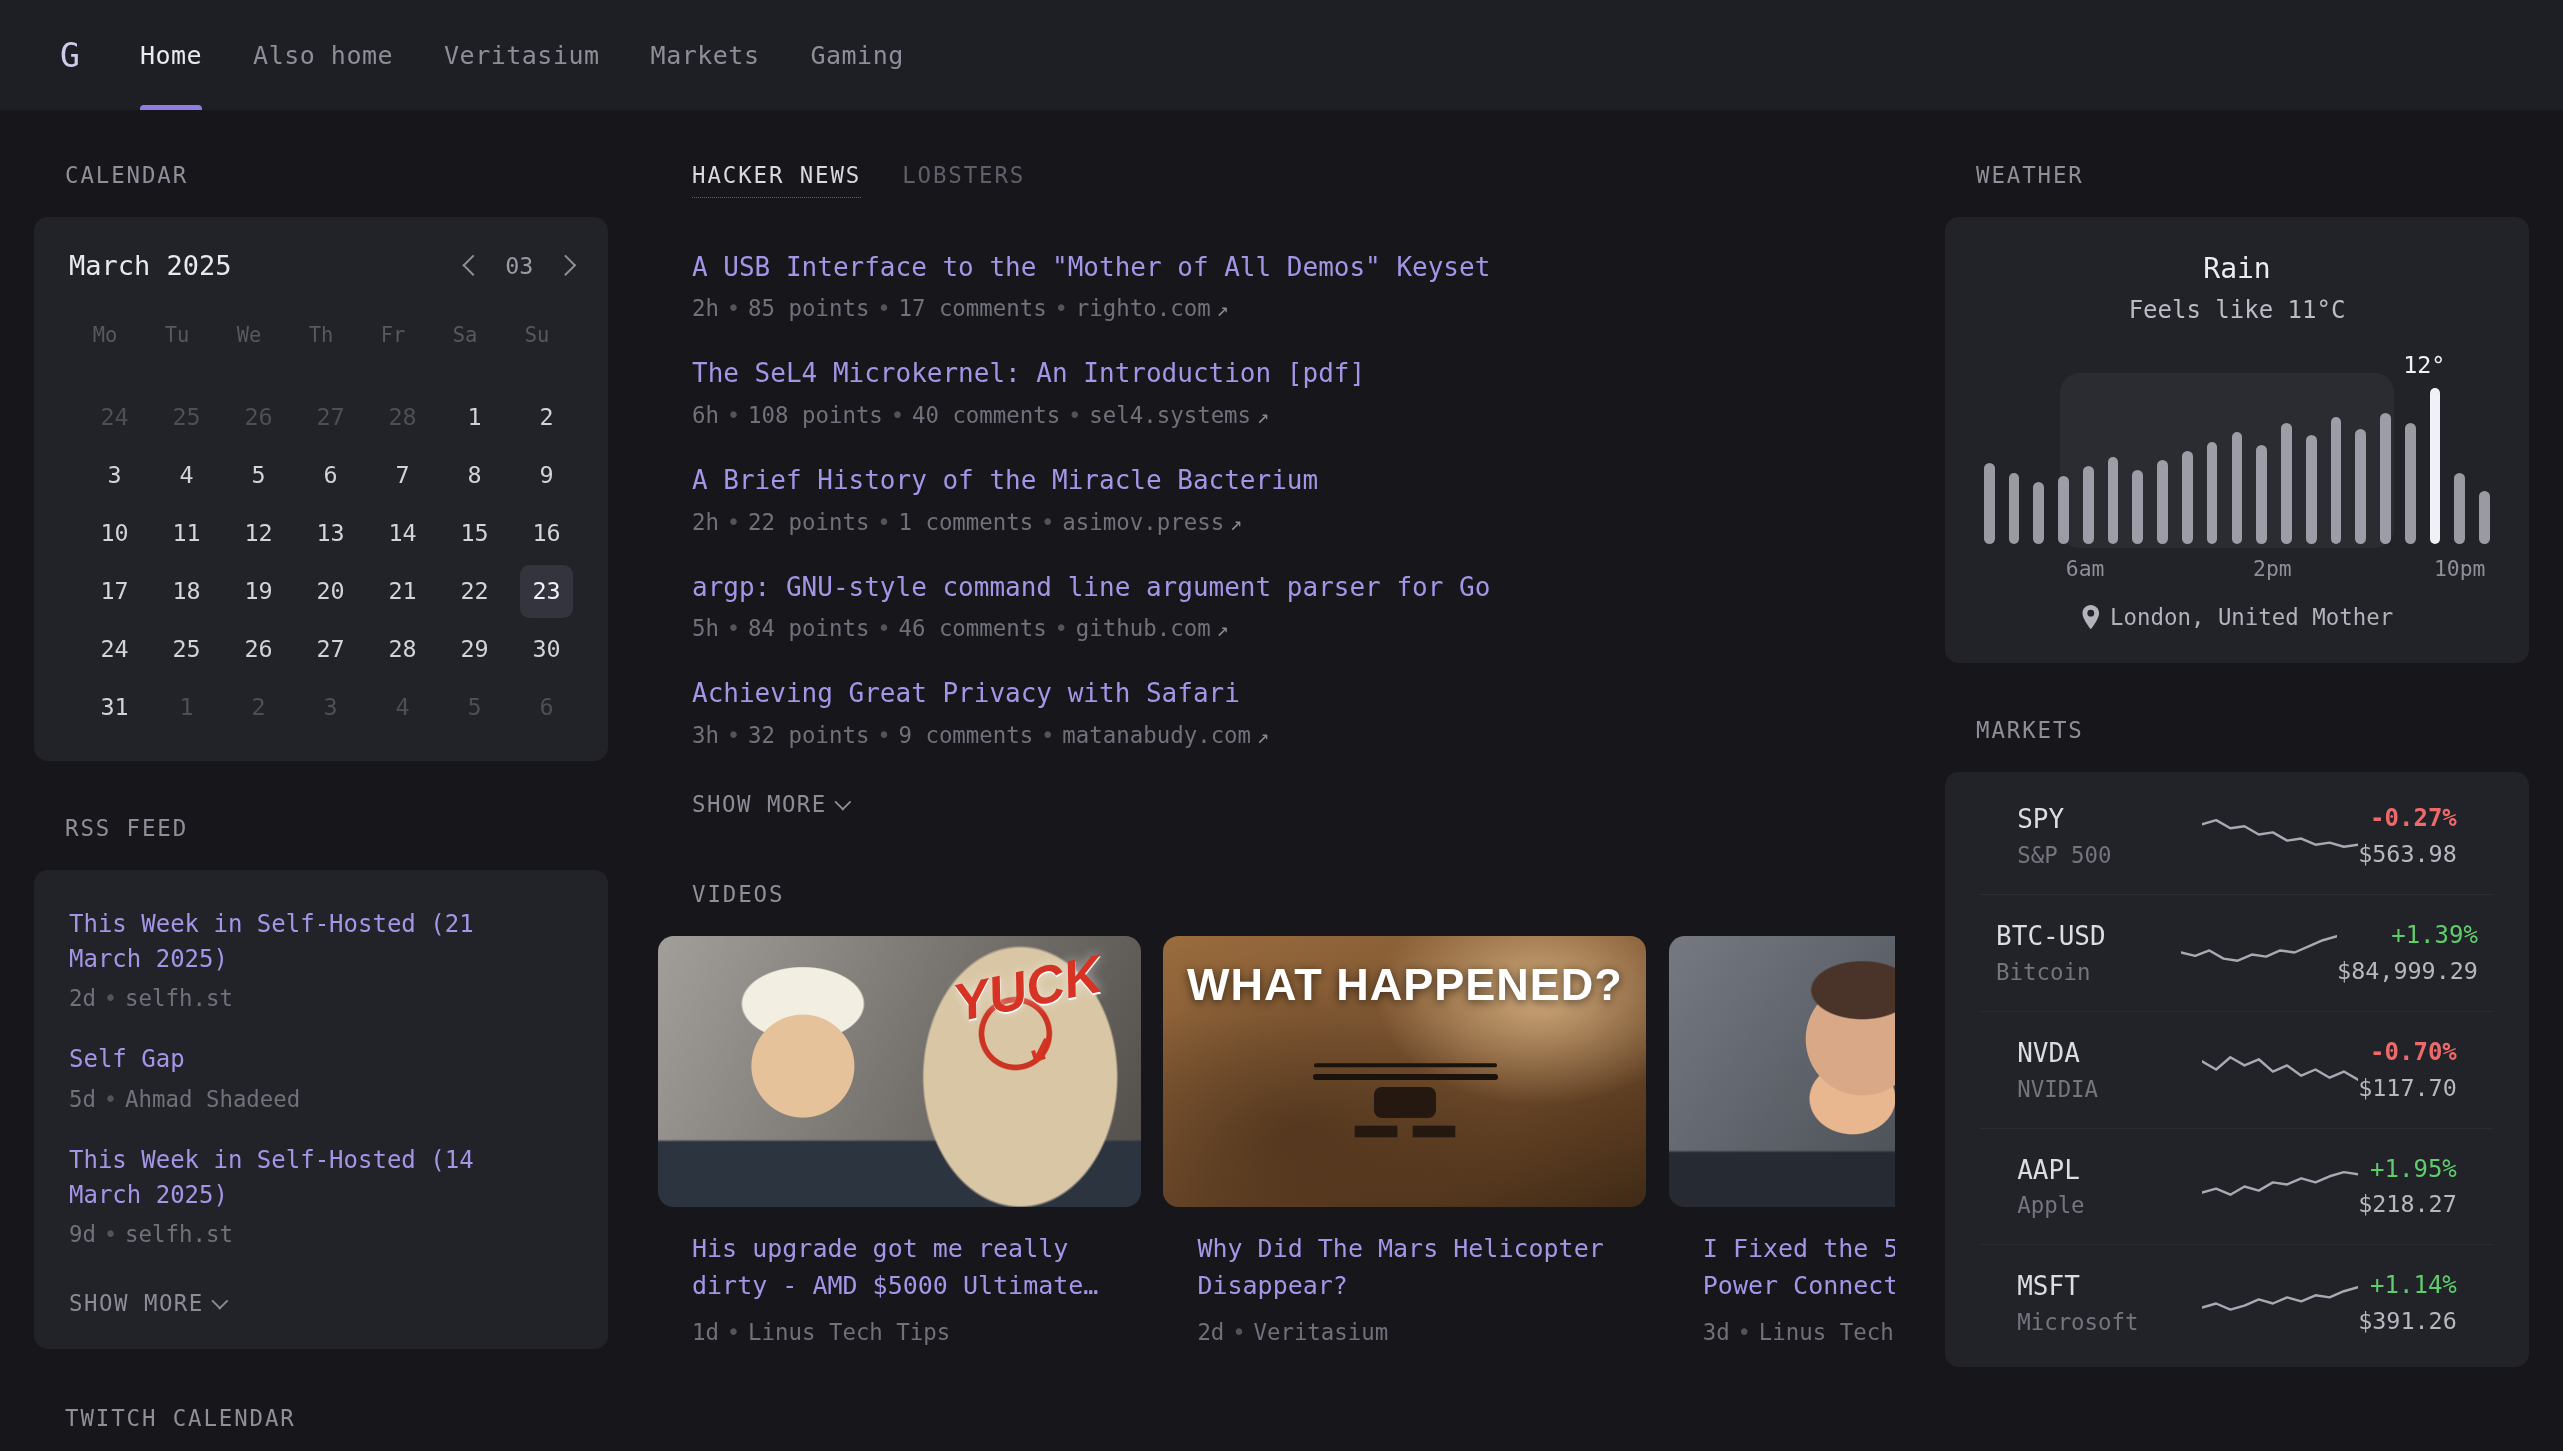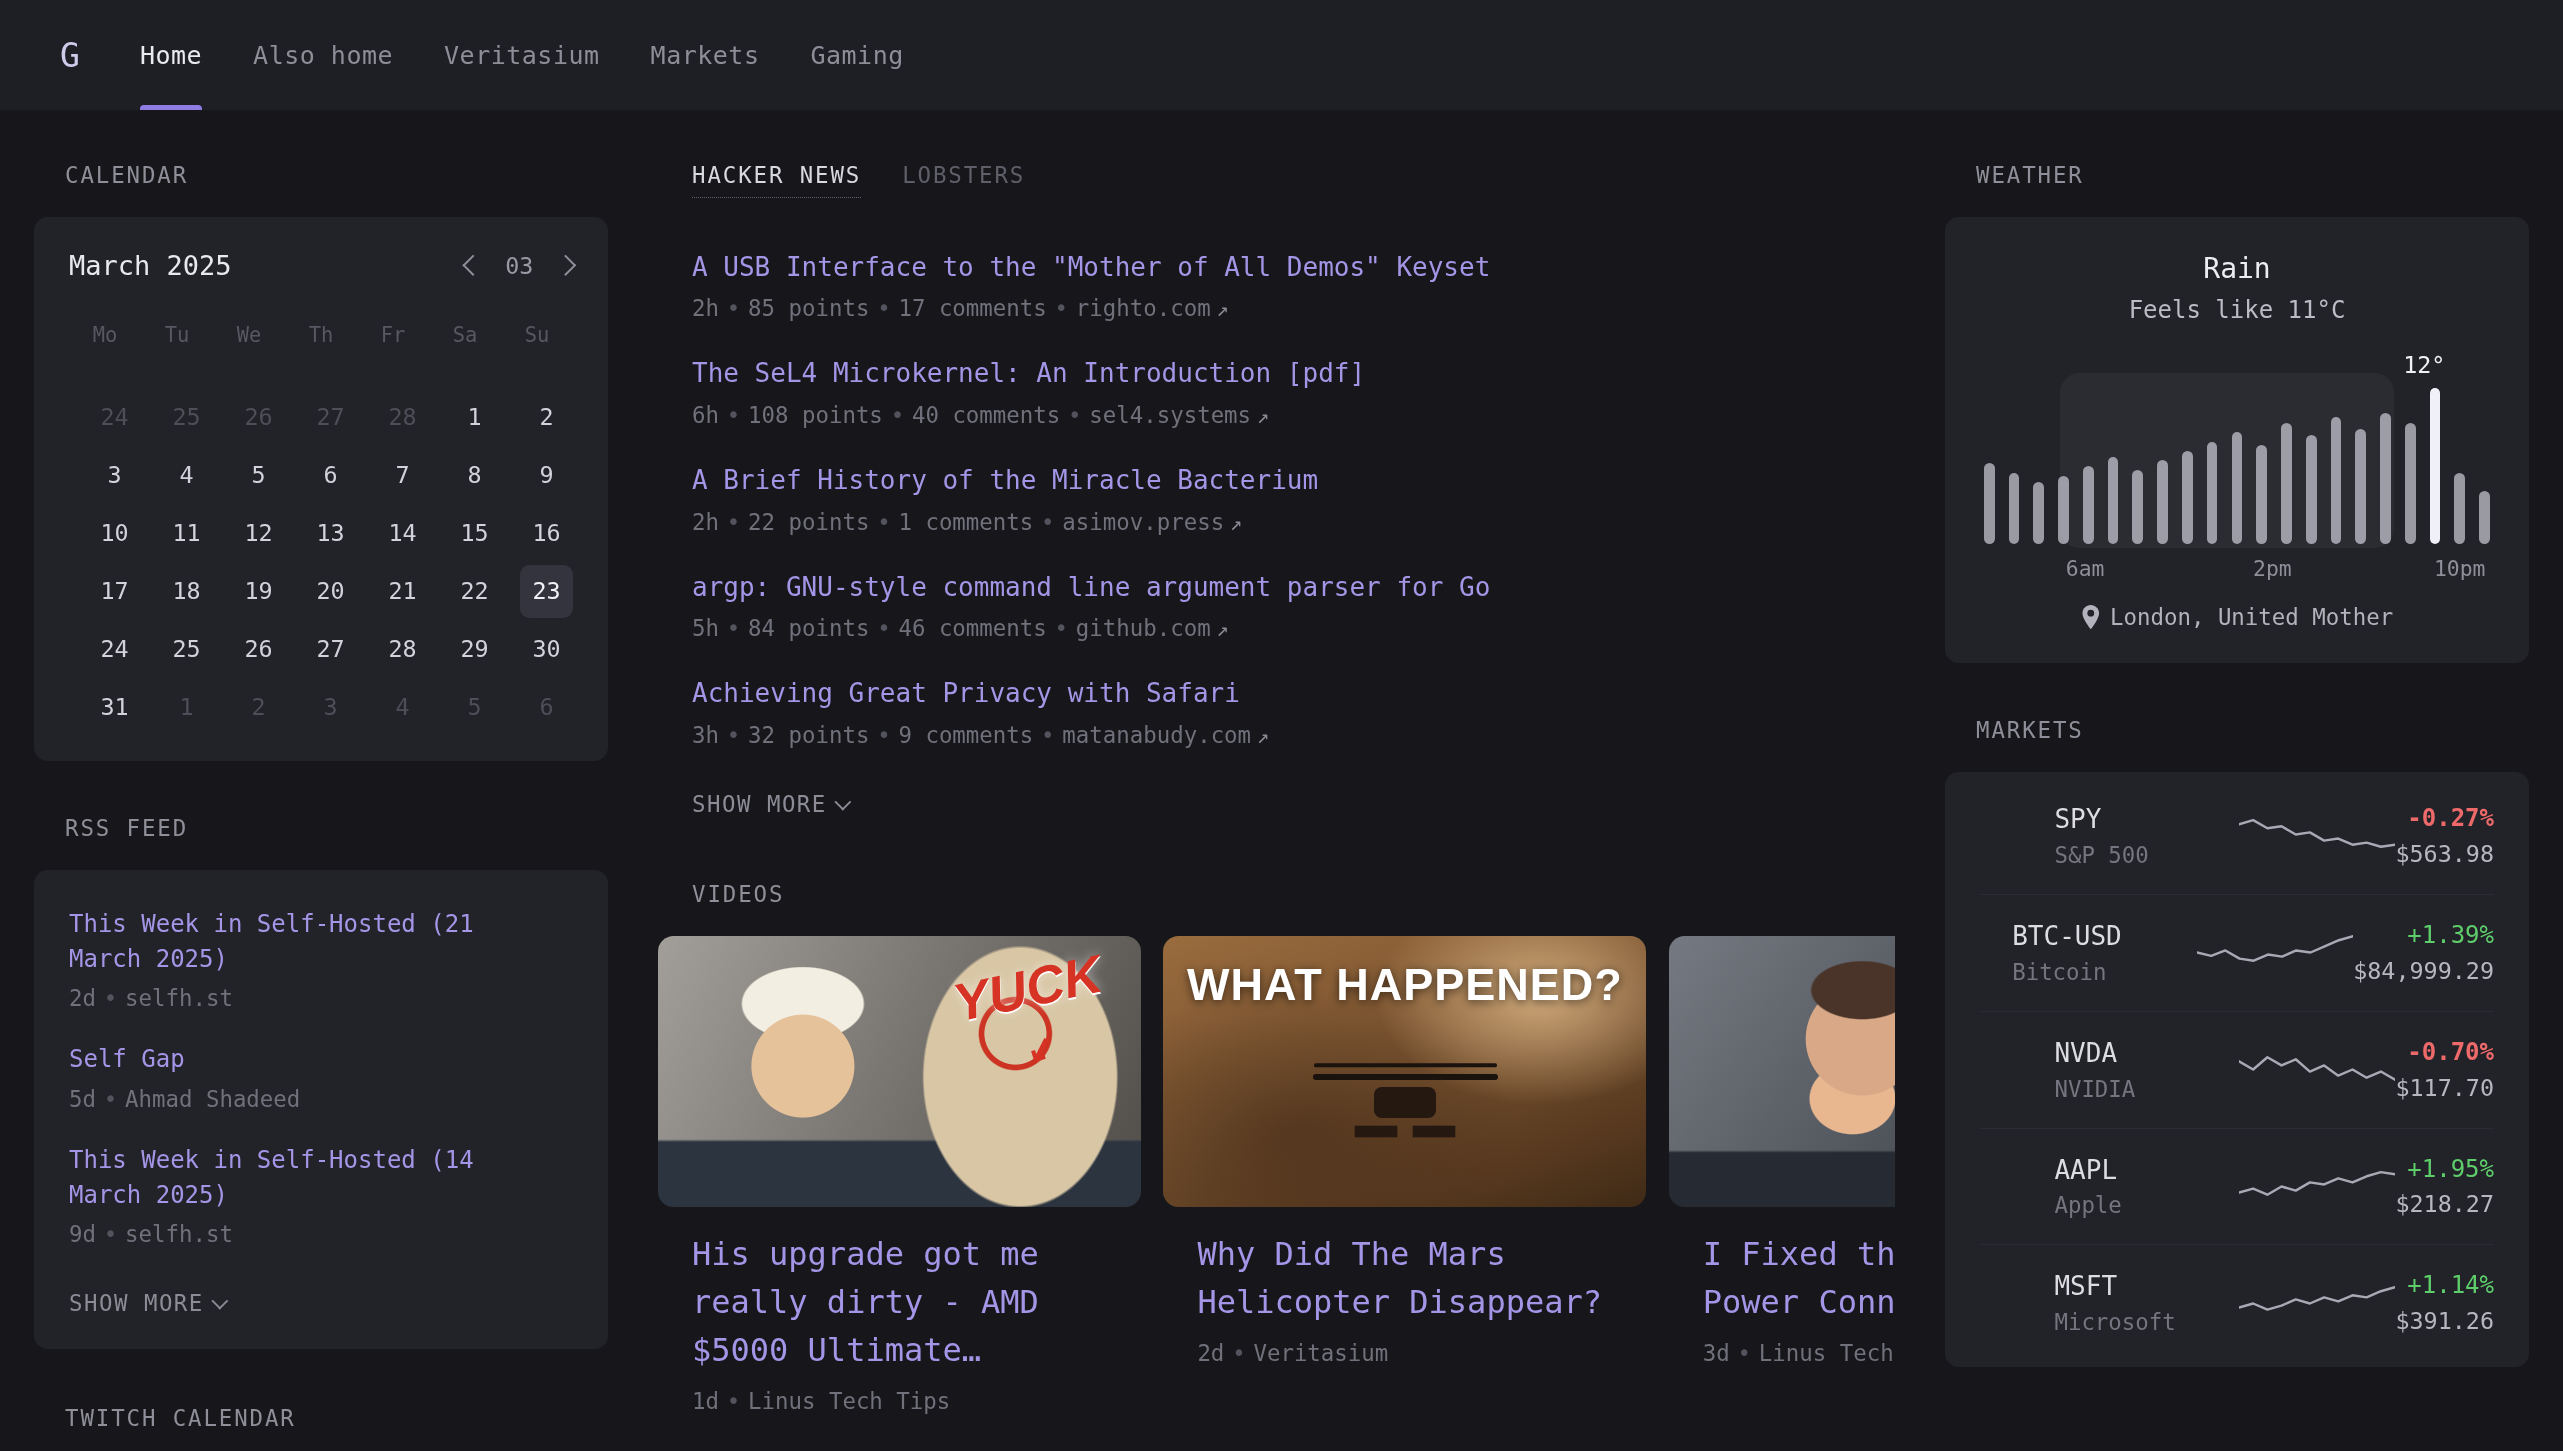--- a/index.html
+++ b/index.html
@@ -186,7 +186,7 @@
   .markets-section { margin-top:54px; }
   .markets-card { padding:5.8px 35px; }
   .mrow {
-    display:flex; align-items:center; justify-content:flex-end;
+    display:flex; align-items:center; justify-content:center;
     padding:26px 0; cursor:pointer;
   }
   .mrow + .mrow { border-top:1px solid #2b2b33; }

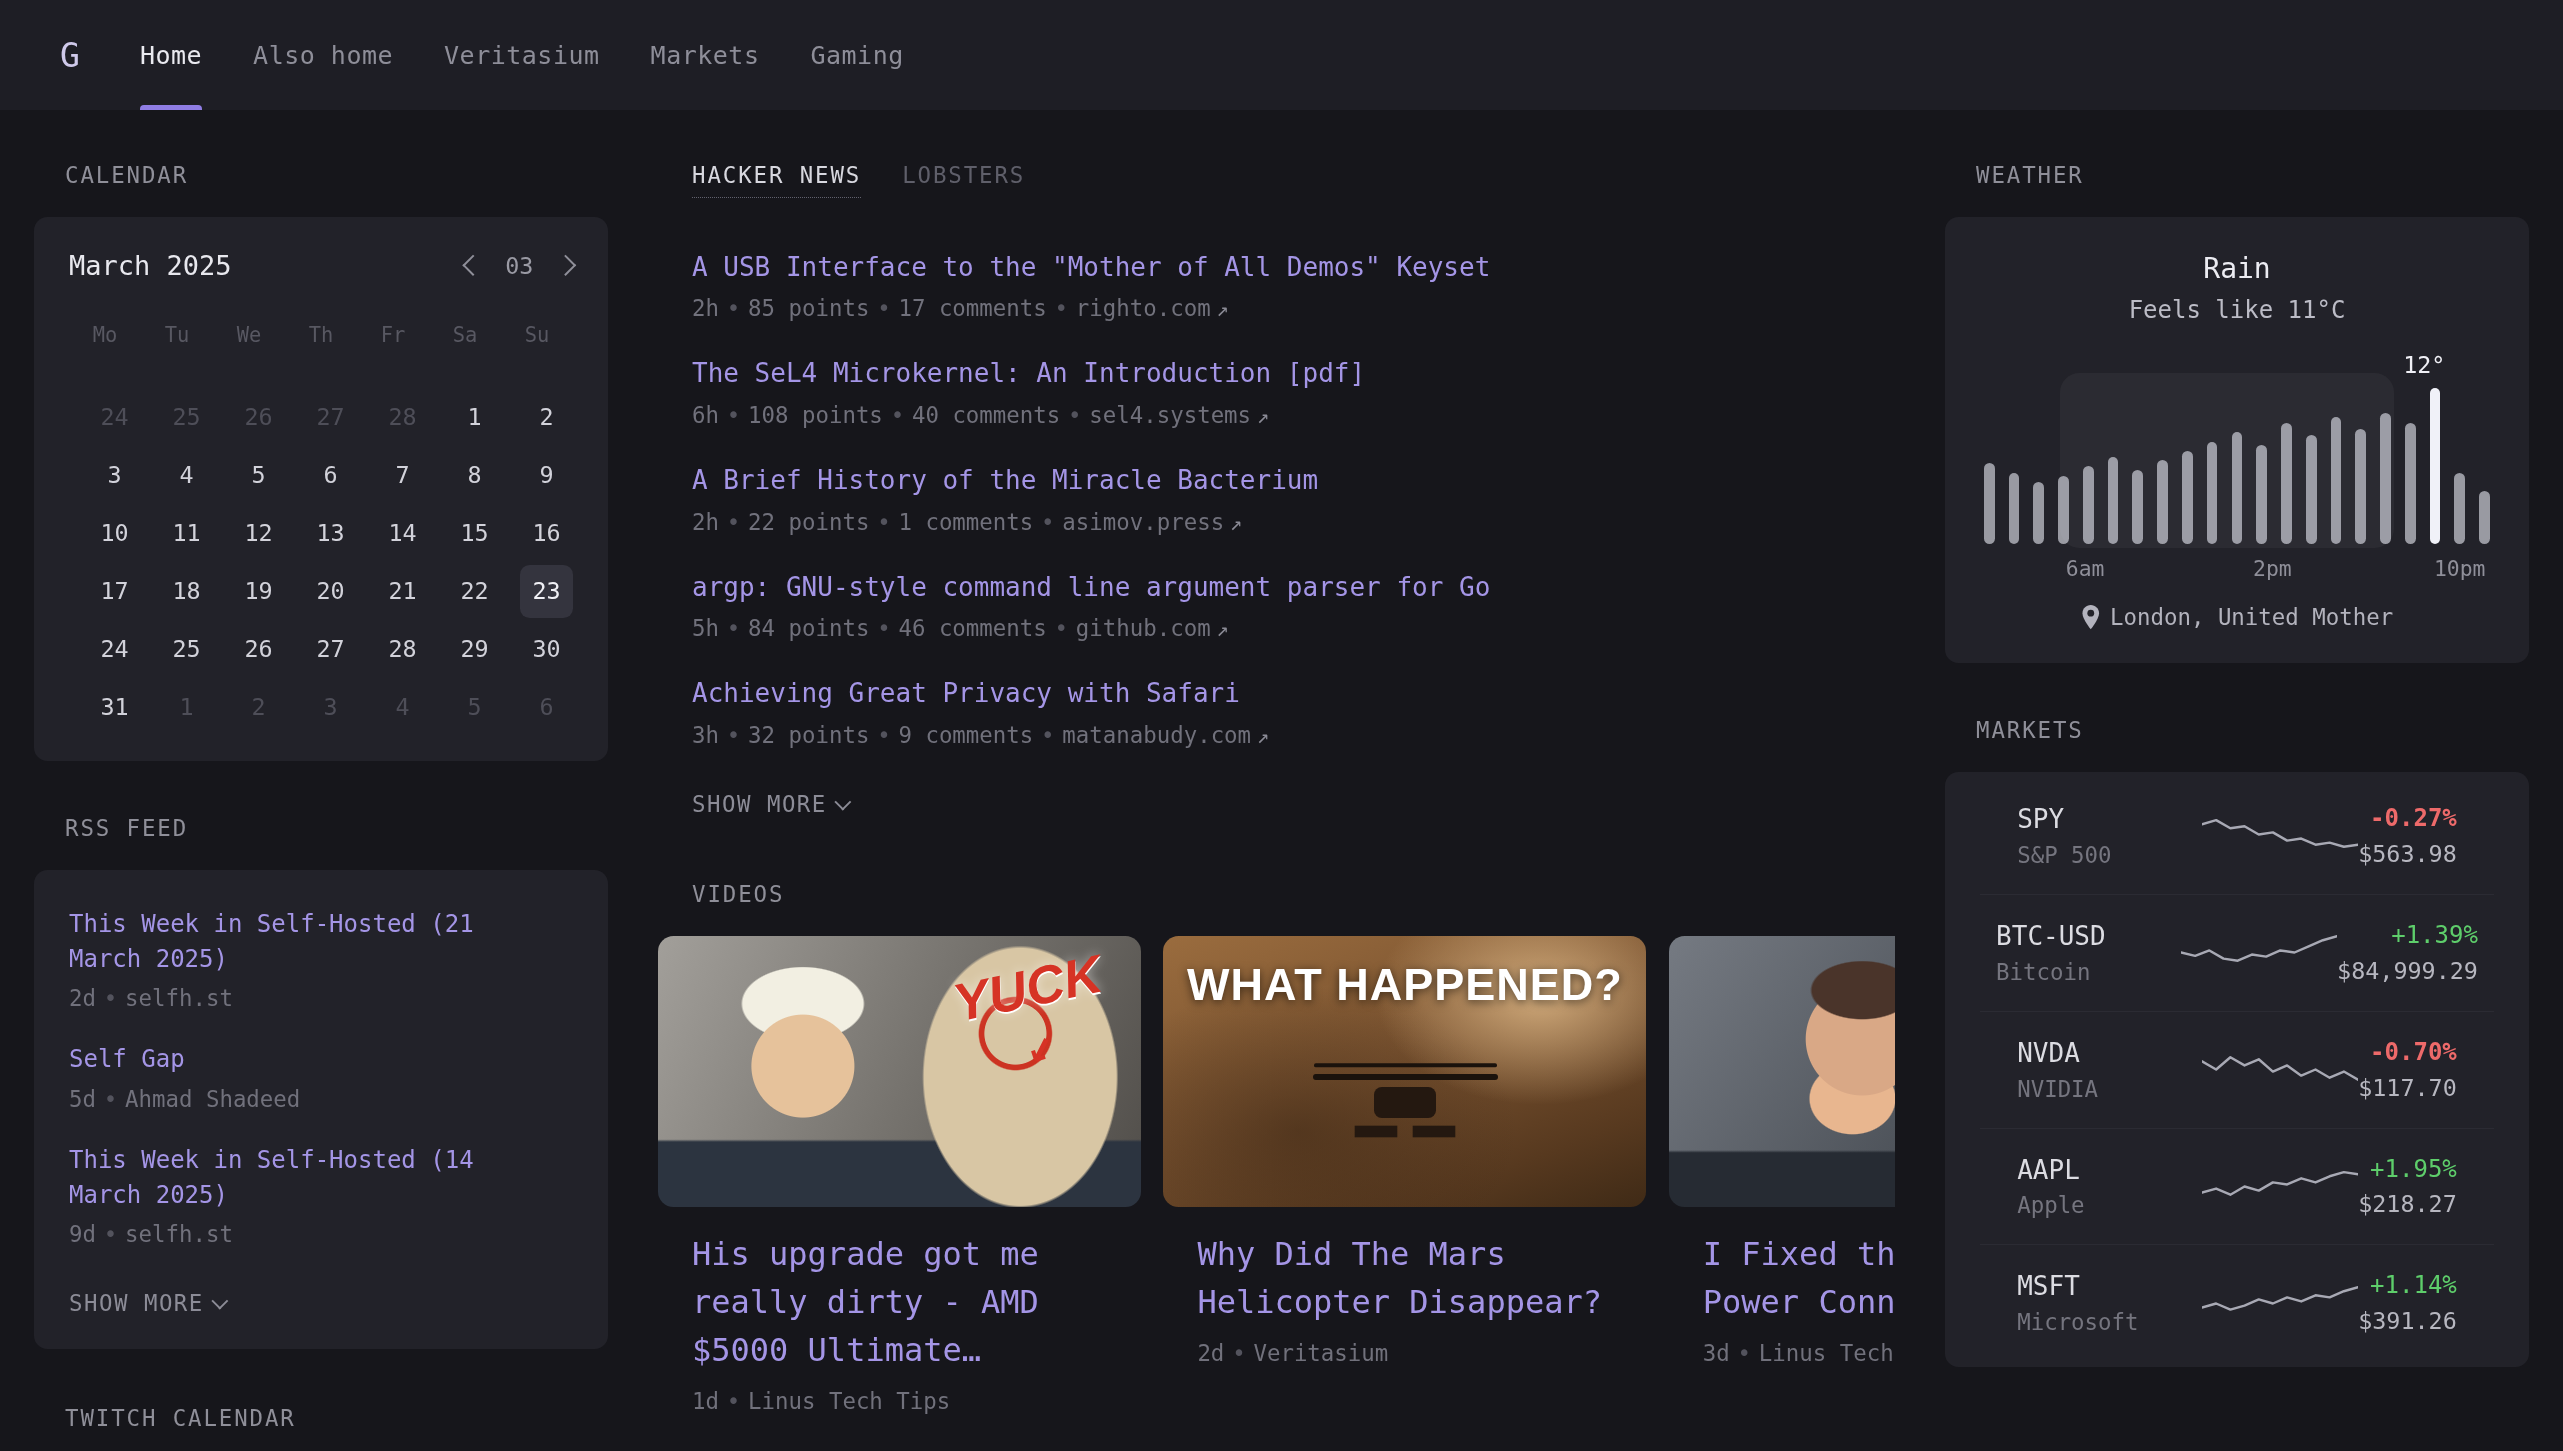--- a/index.html
+++ b/index.html
@@ -151,7 +151,7 @@
     font-size:45px; letter-spacing:1px; text-shadow:0 1.9px 9.7px rgba(0,0,0,.6);
   }
   .video-title {
-    margin:23.4px 19.5px 0 34px; font-size:32px; line-height:1.5; color:#a495e6;
+    margin:23.4px 19.5px 0 34px; font-size:25px; line-height:1.5; color:#a495e6;
     white-space:pre-line;
   }
   .video-card .meta { margin:13.6px 0 0 34px; }

